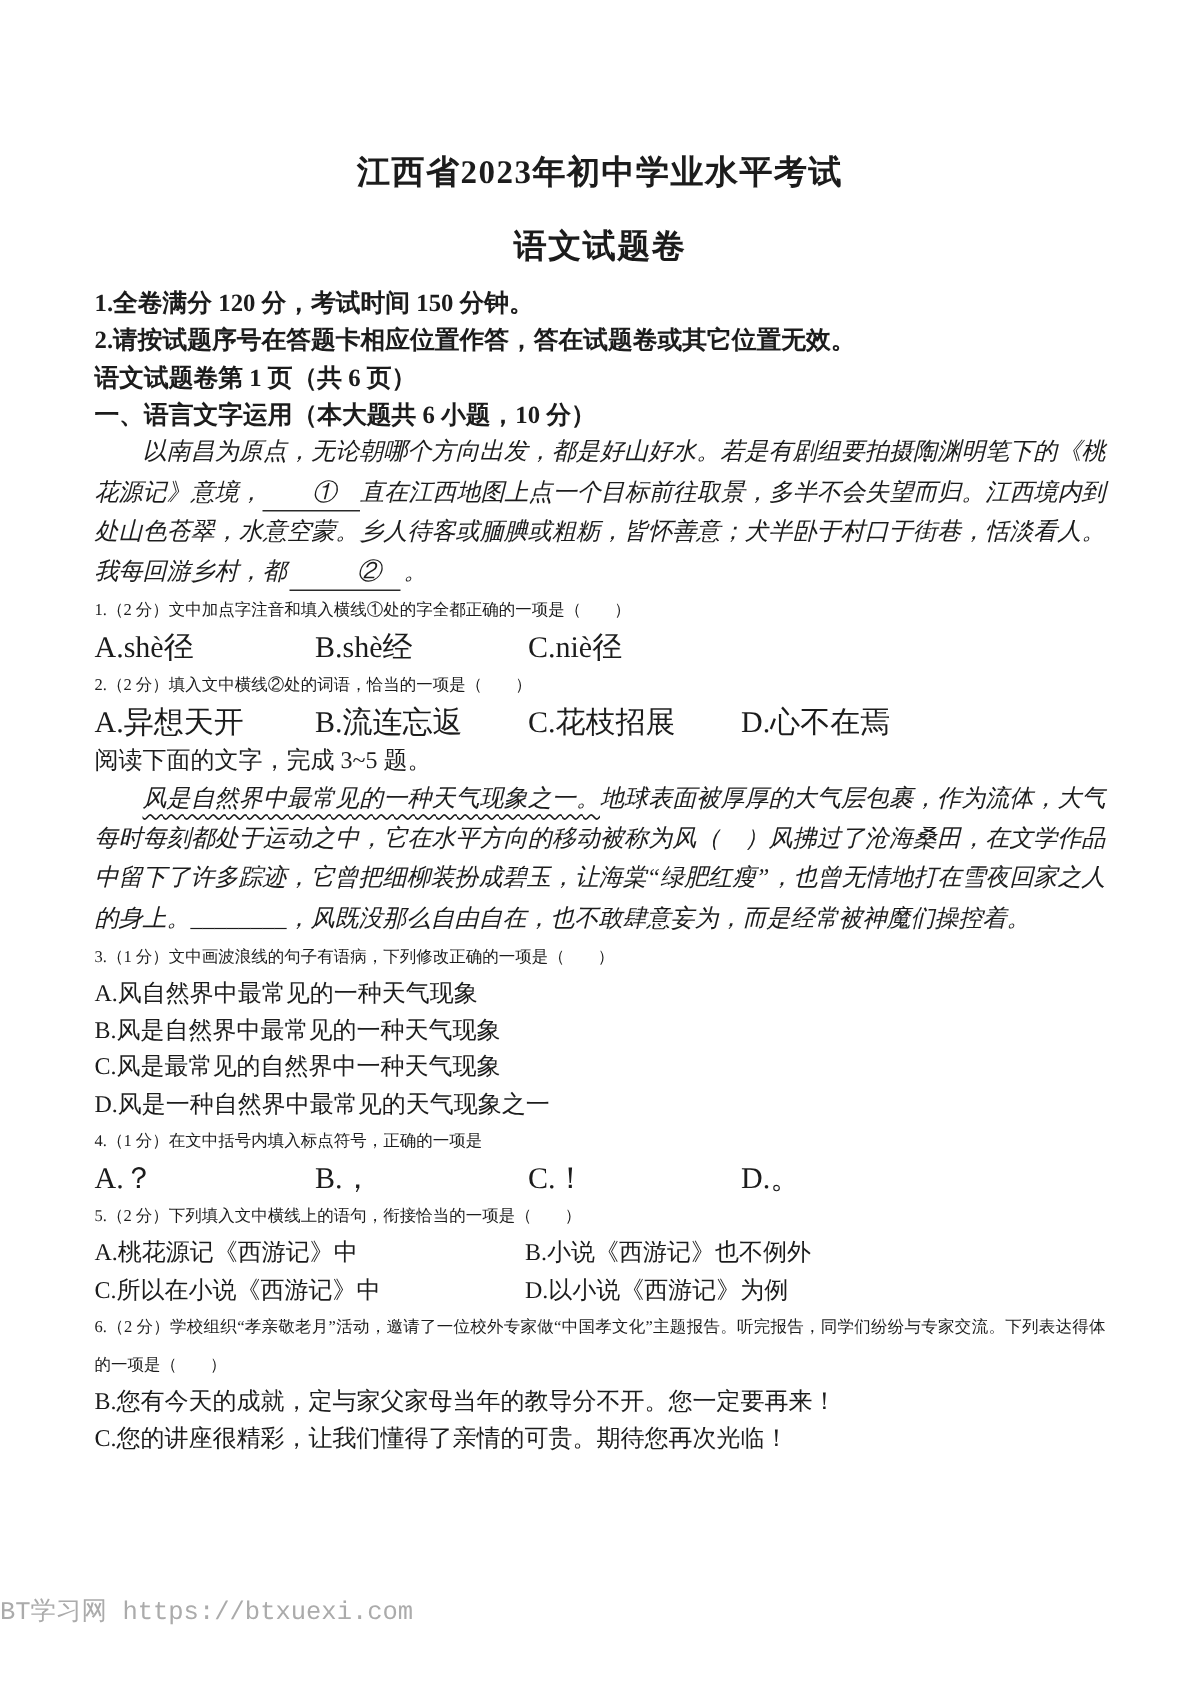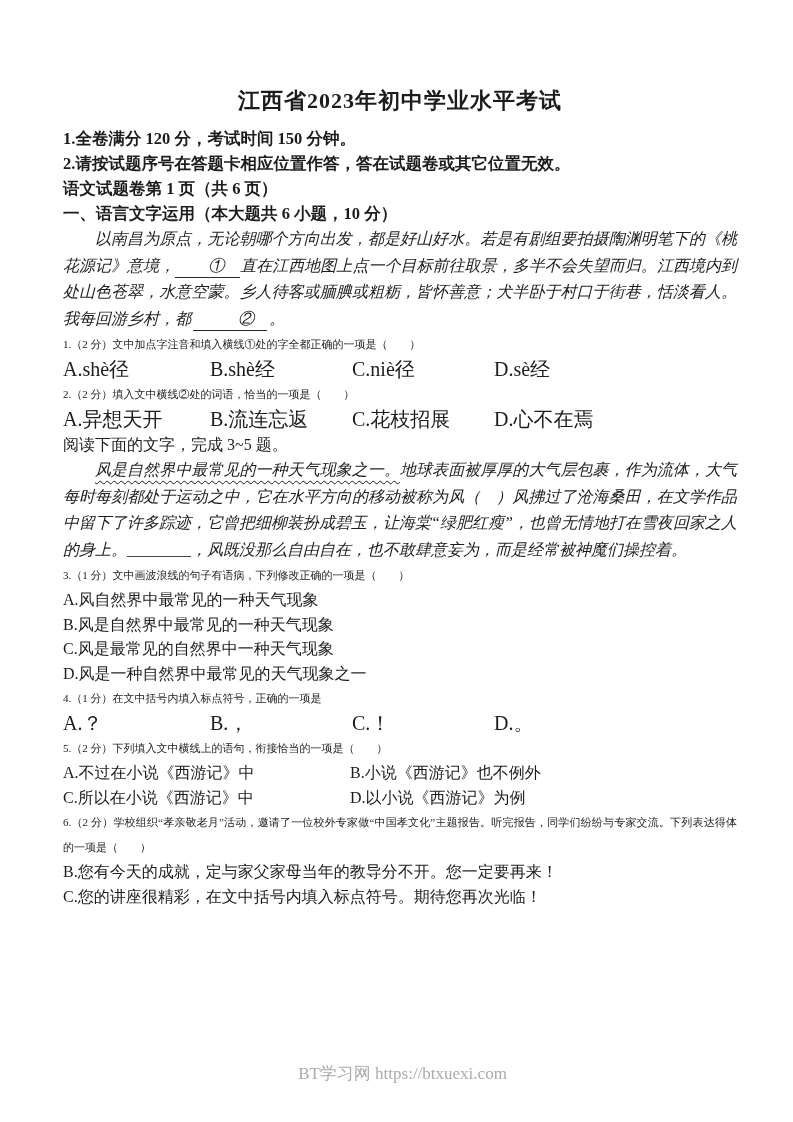--- a/index.html
+++ b/index.html
@@ -14,7 +14,7 @@
   .content{position:absolute;left:63px;top:0;width:674px;}
   .title{
     text-align:center;font-size:22px;font-weight:bold;
-    margin:0;padding-top:88px;line-height:26px;letter-spacing:1px;
+    margin:14px;padding-top:88px;line-height:26px;letter-spacing:1px;
   }
   .subtitle{
     text-align:center;font-size:22px;font-weight:bold;

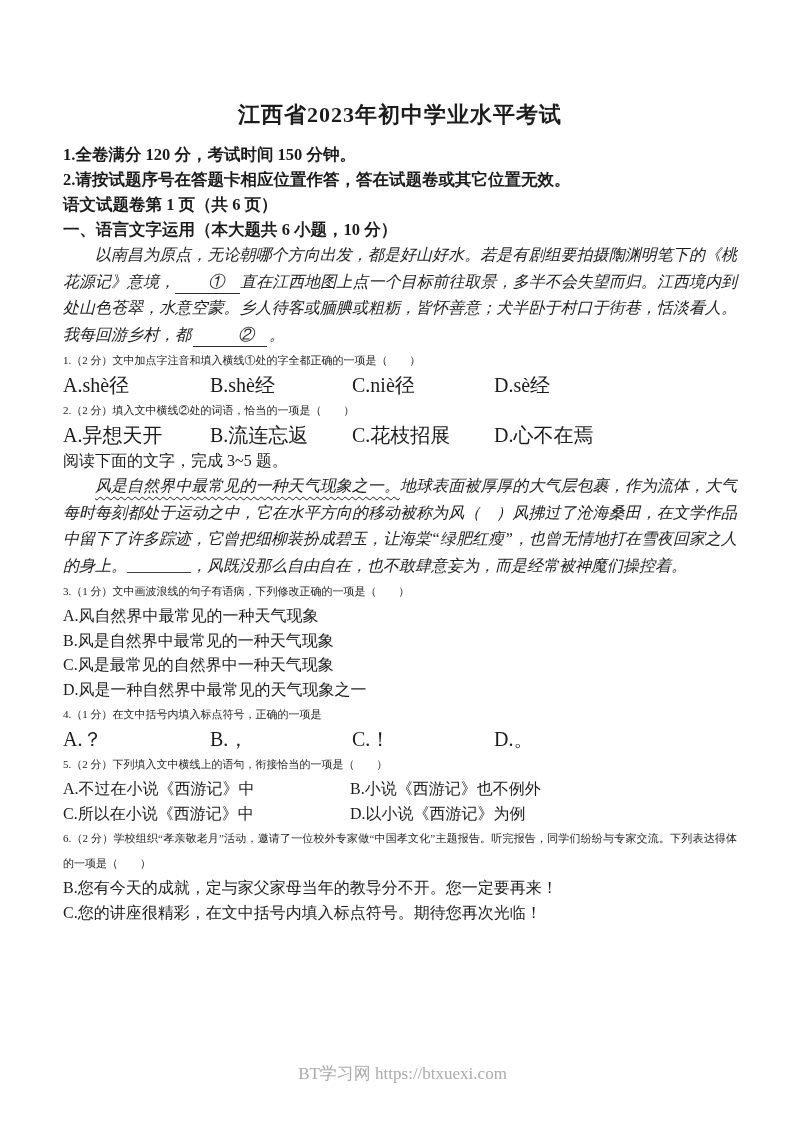--- a/index.html
+++ b/index.html
@@ -62,6 +62,7 @@
   <div class="content">
 
     <h1 class="title">江西省2023年初中学业水平考试</h1>
+    <h2 class="subtitle">语文试题卷</h2>
 
     <div class="notes-wrap">
       <p class="hline">1.全卷满分 120 分，考试时间 150 分钟。</p>

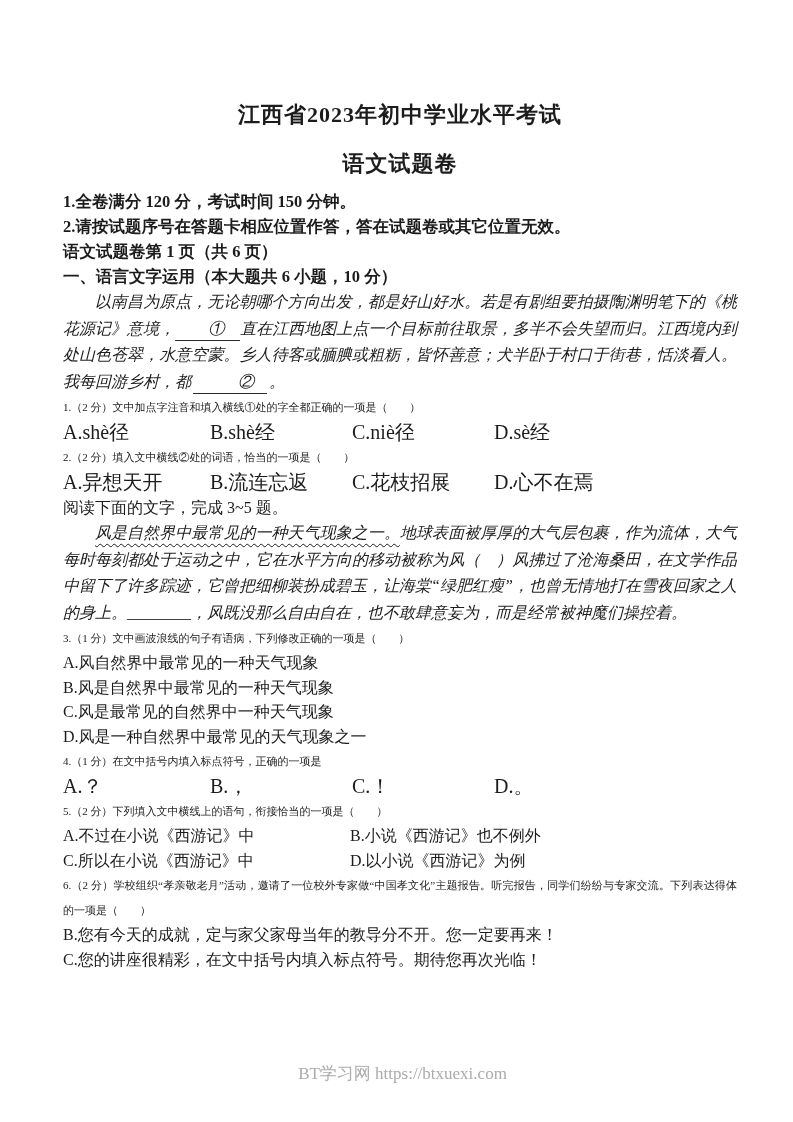--- a/index.html
+++ b/index.html
@@ -80,7 +80,6 @@
         <span class="option">A.shè径</span>
         <span class="option">B.shè经</span>
         <span class="option">C.niè径</span>
-        <span class="option">D.sè经</span>
       </div>
     </div>
 

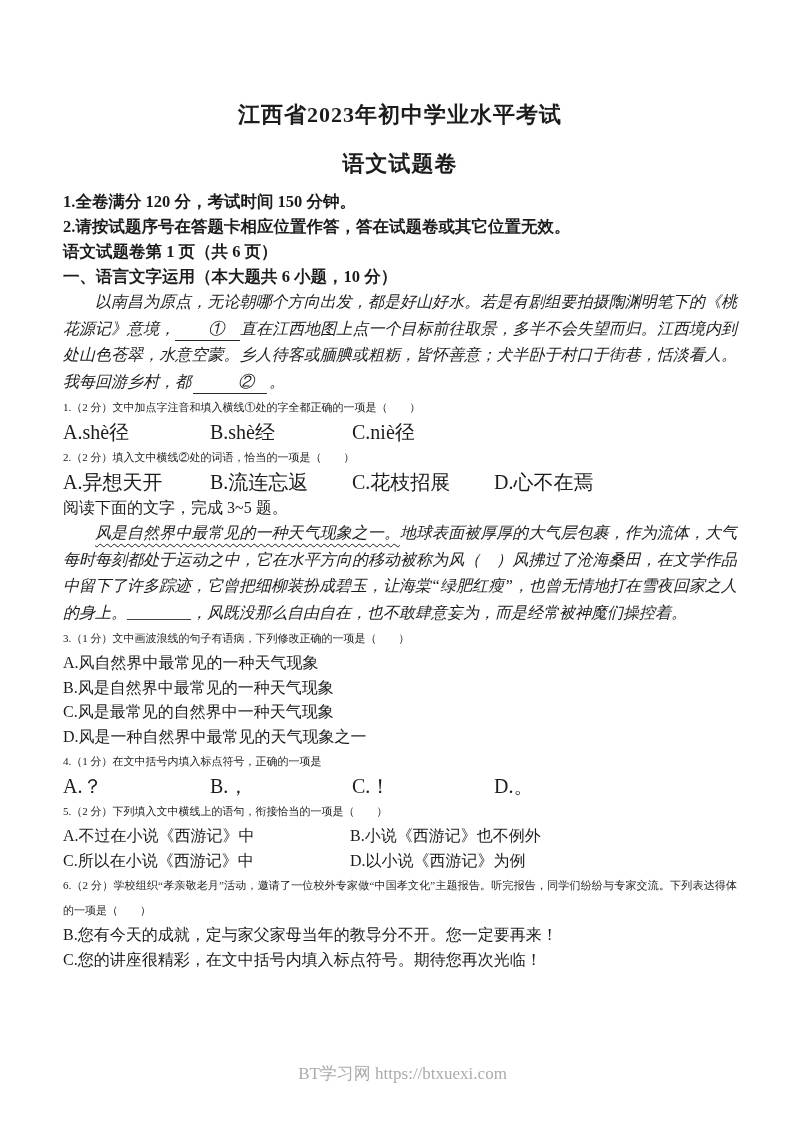--- a/index.html
+++ b/index.html
@@ -120,7 +120,7 @@
     <div class="question">
       <p class="stem">5.（2 分）下列填入文中横线上的语句，衔接恰当的一项是（　　）</p>
       <div class="opts-2">
-        <span class="option">A.不过在小说《西游记》中</span>
+        <span class="option">A.桃花源记《西游记》中</span>
         <span class="option">B.小说《西游记》也不例外</span>
         <span class="option">C.所以在小说《西游记》中</span>
         <span class="option">D.以小说《西游记》为例</span>

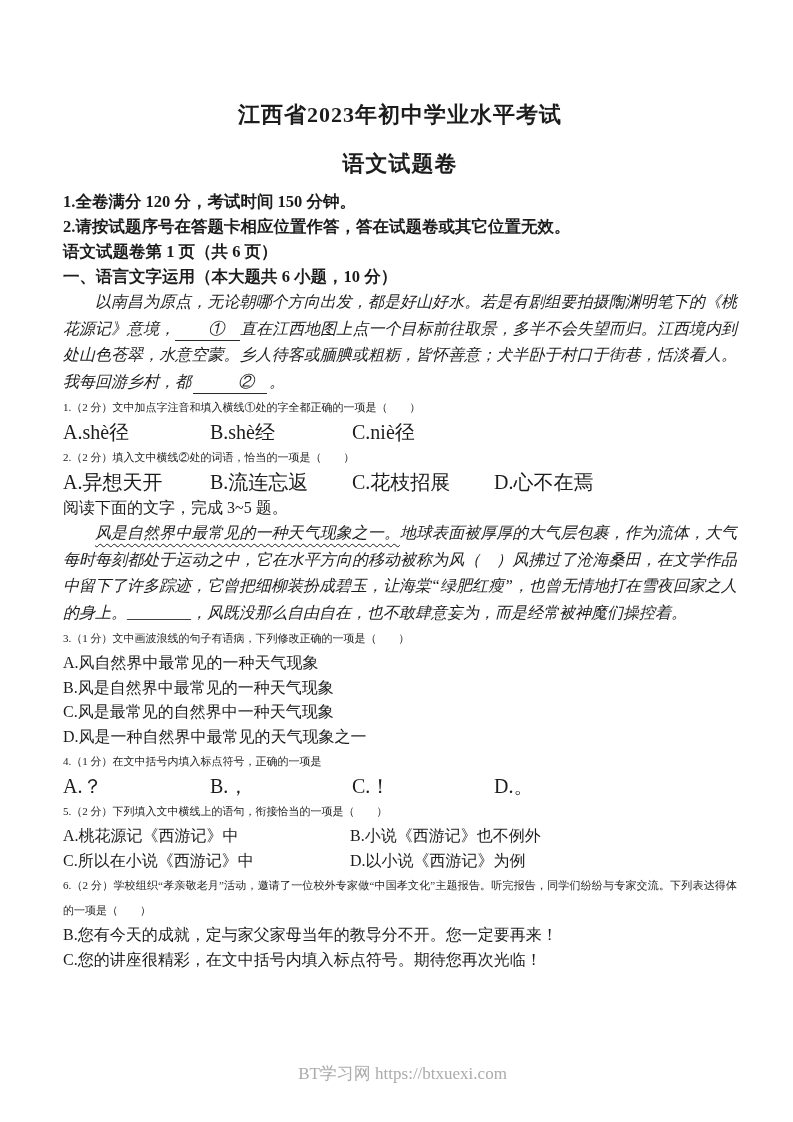--- a/index.html
+++ b/index.html
@@ -131,7 +131,7 @@
       <p class="stem">6.（2 分）学校组织“孝亲敬老月”活动，邀请了一位校外专家做“中国孝文化”主题报告。听完报告，同学们纷纷与专家交流。下列表达得体的一项是（　　）</p>
       <div class="opts-1">
         <span class="option">B.您有今天的成就，定与家父家母当年的教导分不开。您一定要再来！</span>
-        <span class="option">C.您的讲座很精彩，在文中括号内填入标点符号。期待您再次光临！</span>
+        <span class="option">C.您的讲座很精彩，让我们懂得了亲情的可贵。期待您再次光临！</span>
       </div>
     </div>
 

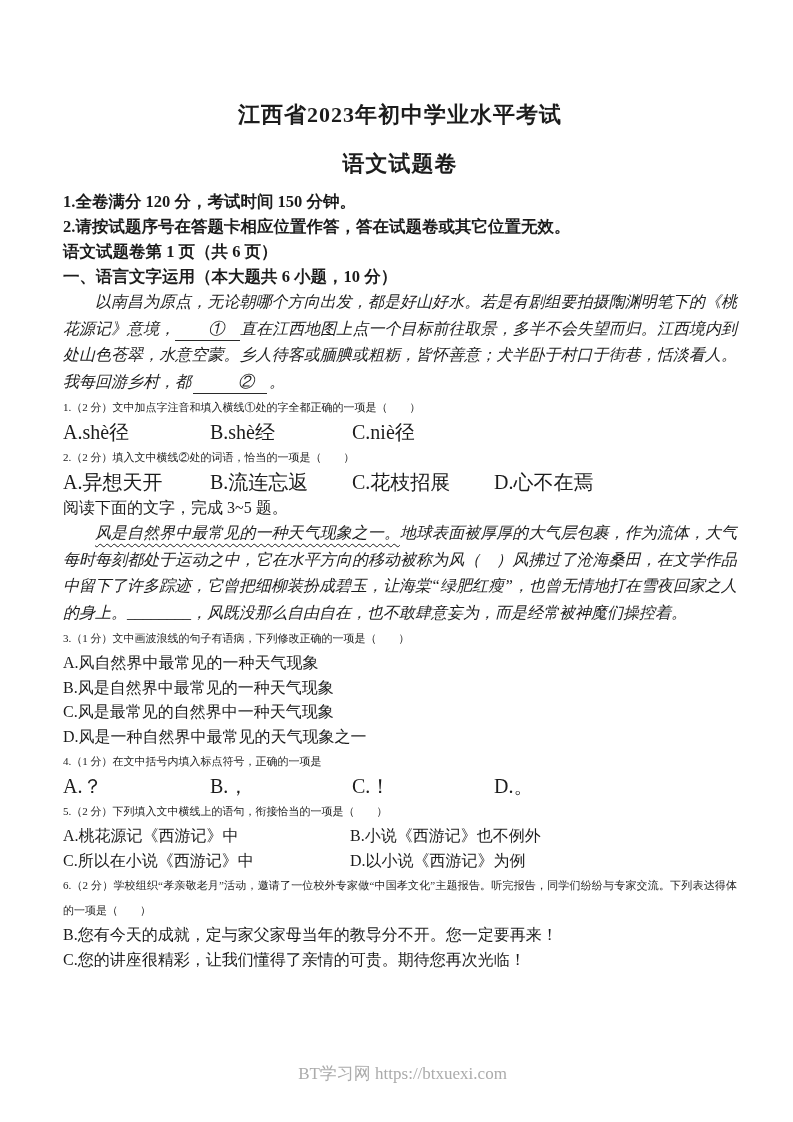--- a/index.html
+++ b/index.html
@@ -50,9 +50,9 @@
   .opts-1 .option{display:block;font-size:16px;line-height:24.6px;}
   .option{white-space:nowrap;}
   .footer{
-    position:absolute;left:12px;right:0;top:1062px;
-    text-align:center;color:#ababab;font-size:17px;
-    font-family:Liberation Serif, serif;
+    position:absolute;left:0;right:0;top:1062px;
+    color:#ababab;font-size:17px;
+    font-family:Liberation Mono, monospace;
   }
 </style>
 </head>

